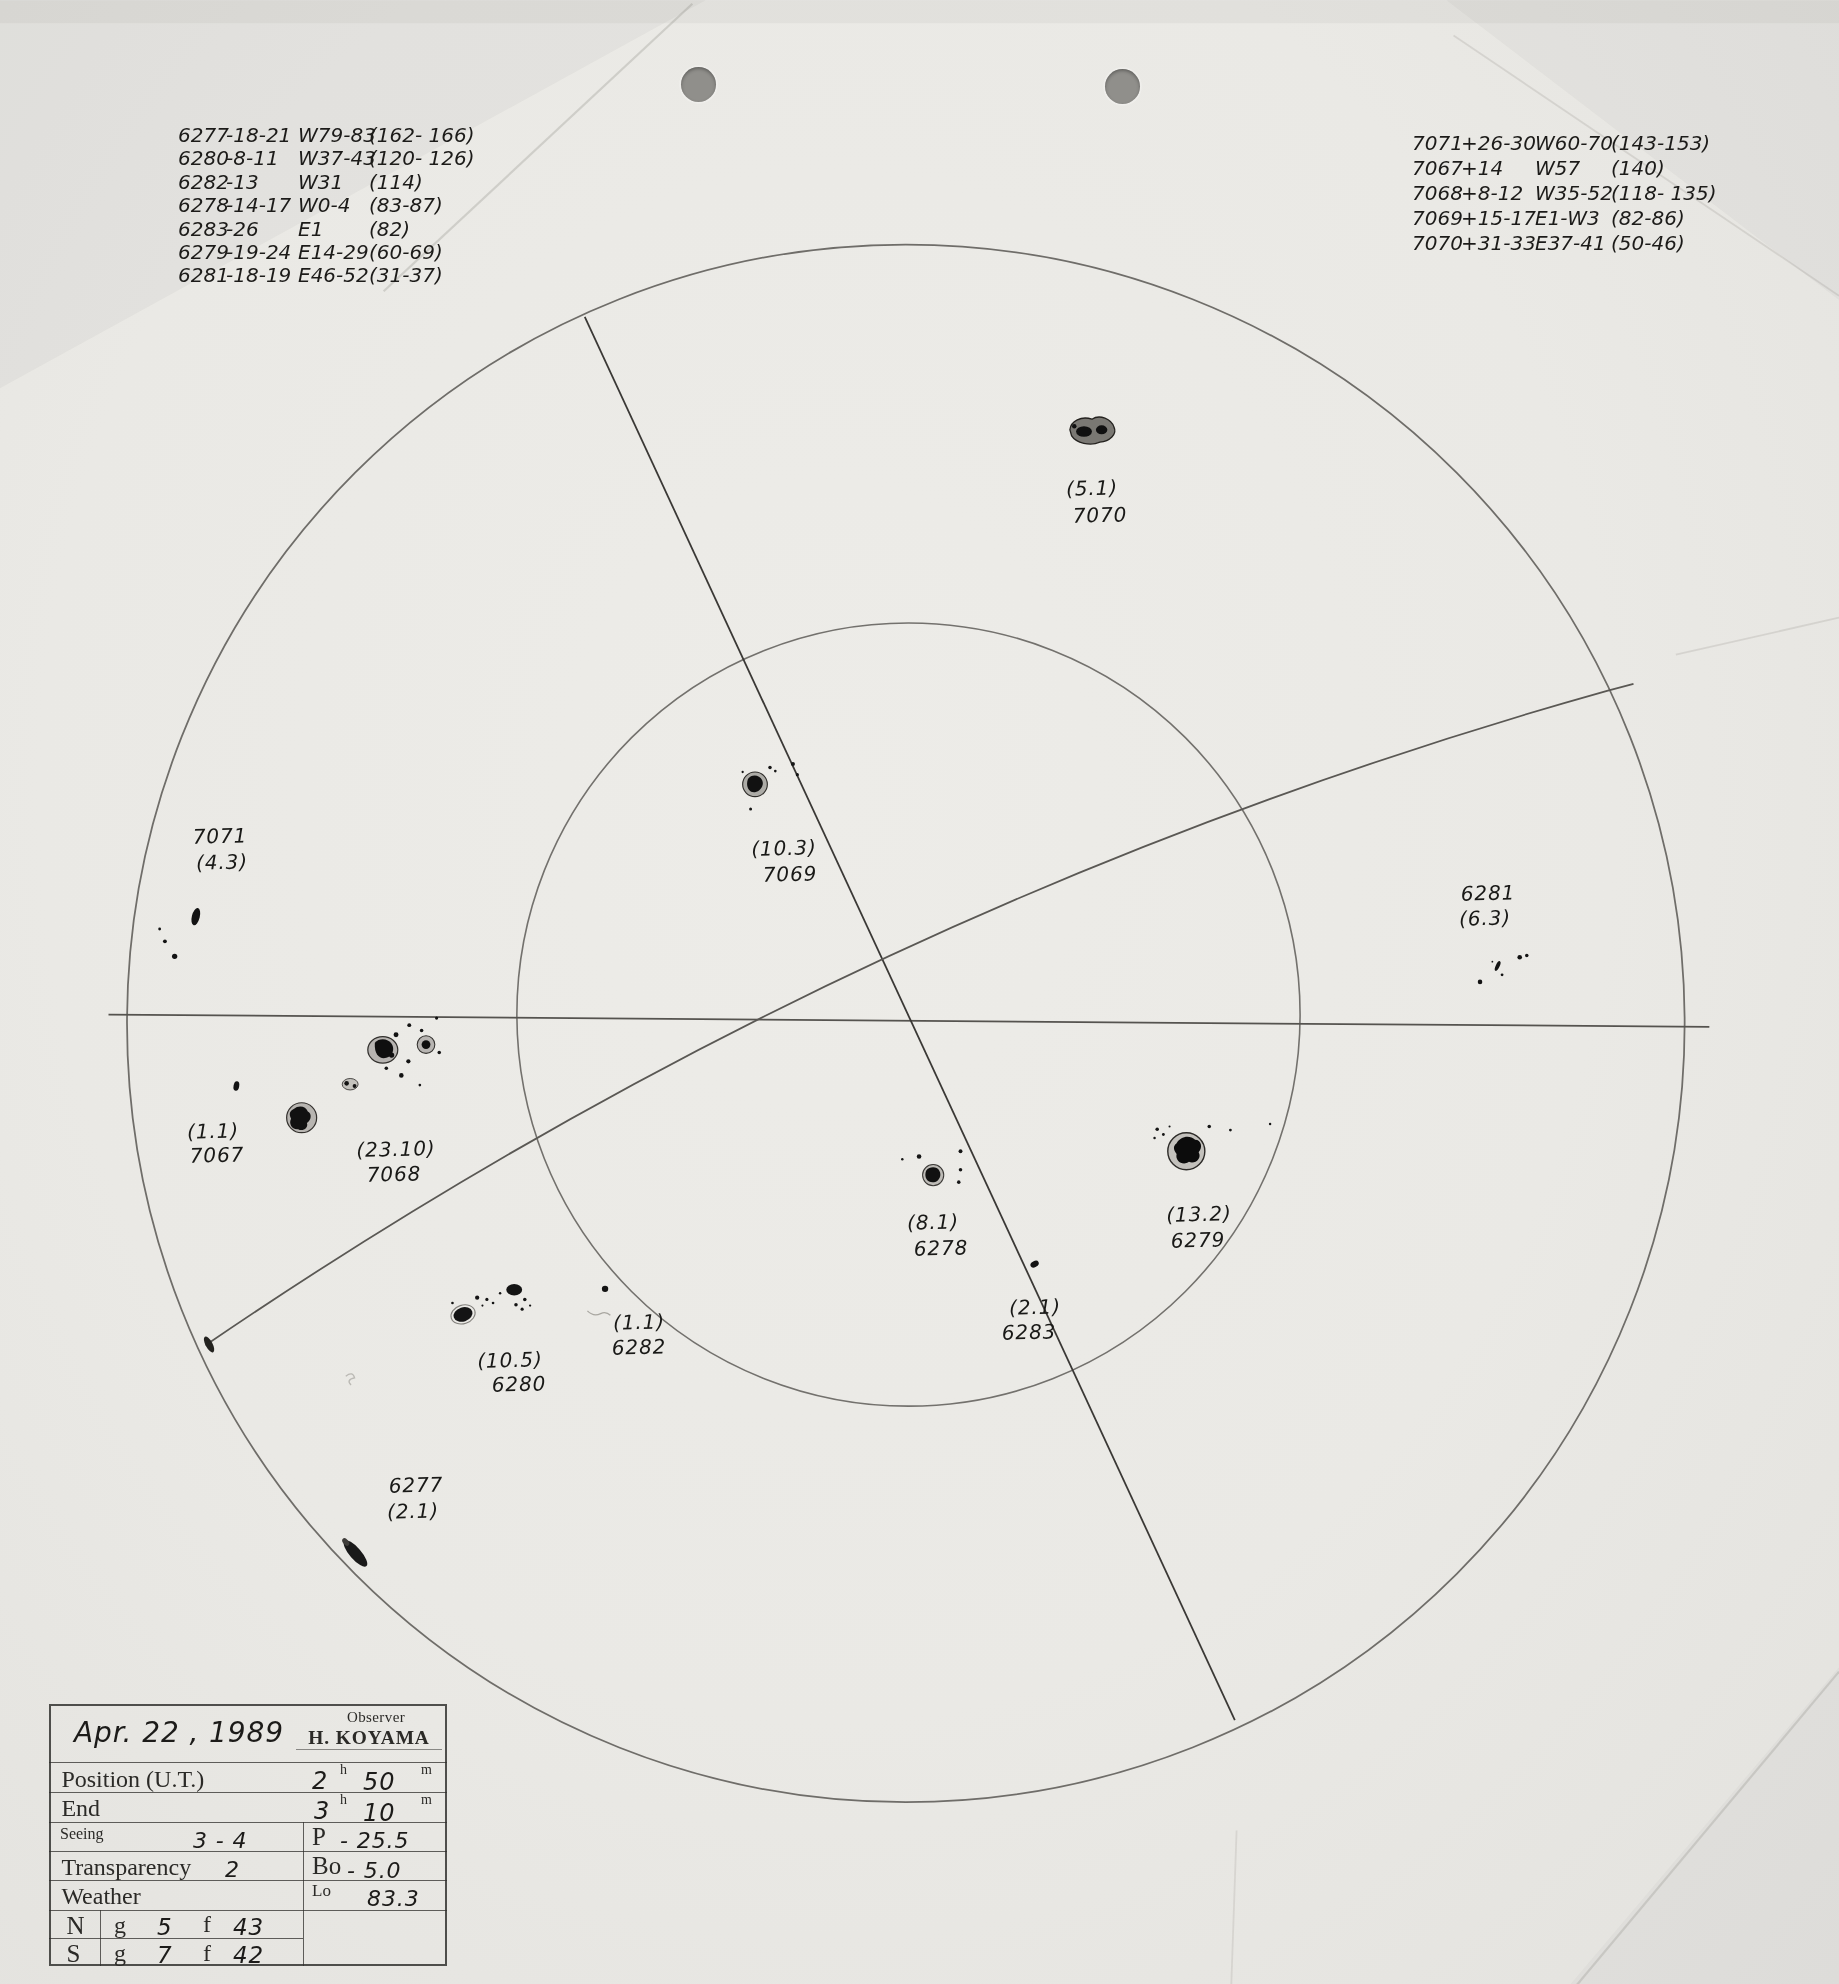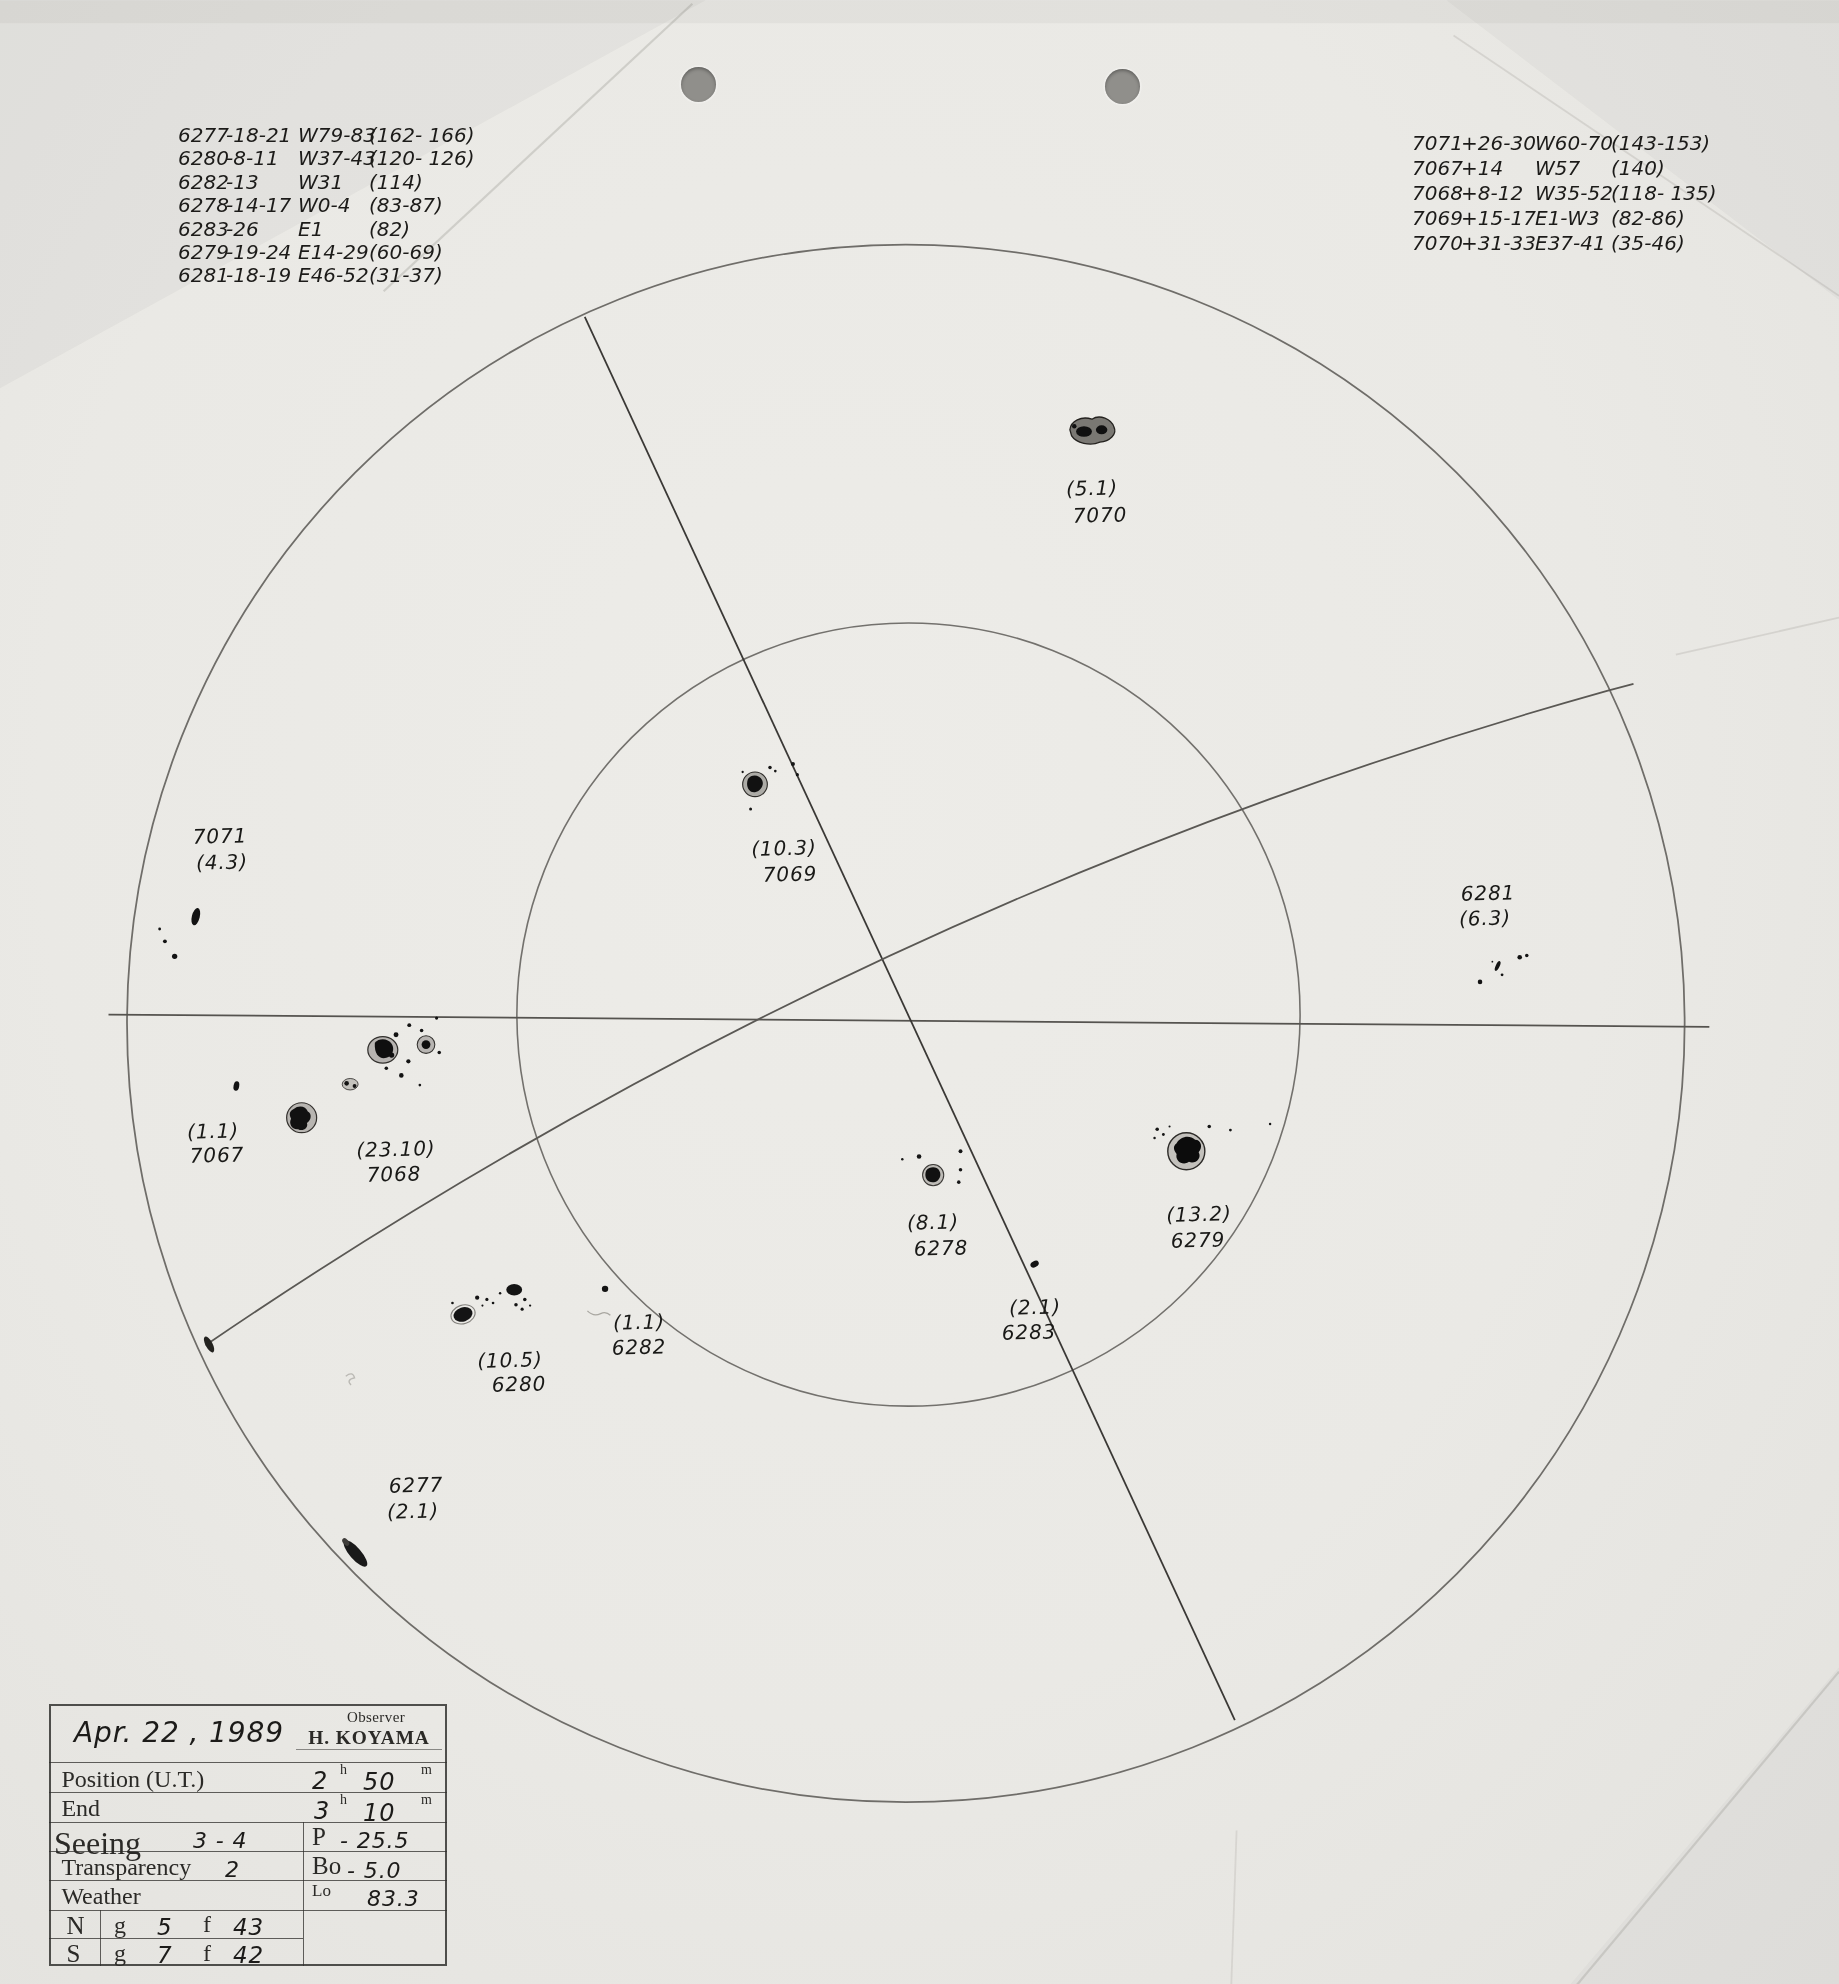--- a/index.html
+++ b/index.html
@@ -246,7 +246,7 @@
       <span class="c1">7070</span>
       <span class="c2">+31-33</span>
       <span class="c3">E37-41</span>
-      <span class="c4">(35-46)</span>
+      <span class="c4">(50-46)</span>
     </div>
   </div>
 

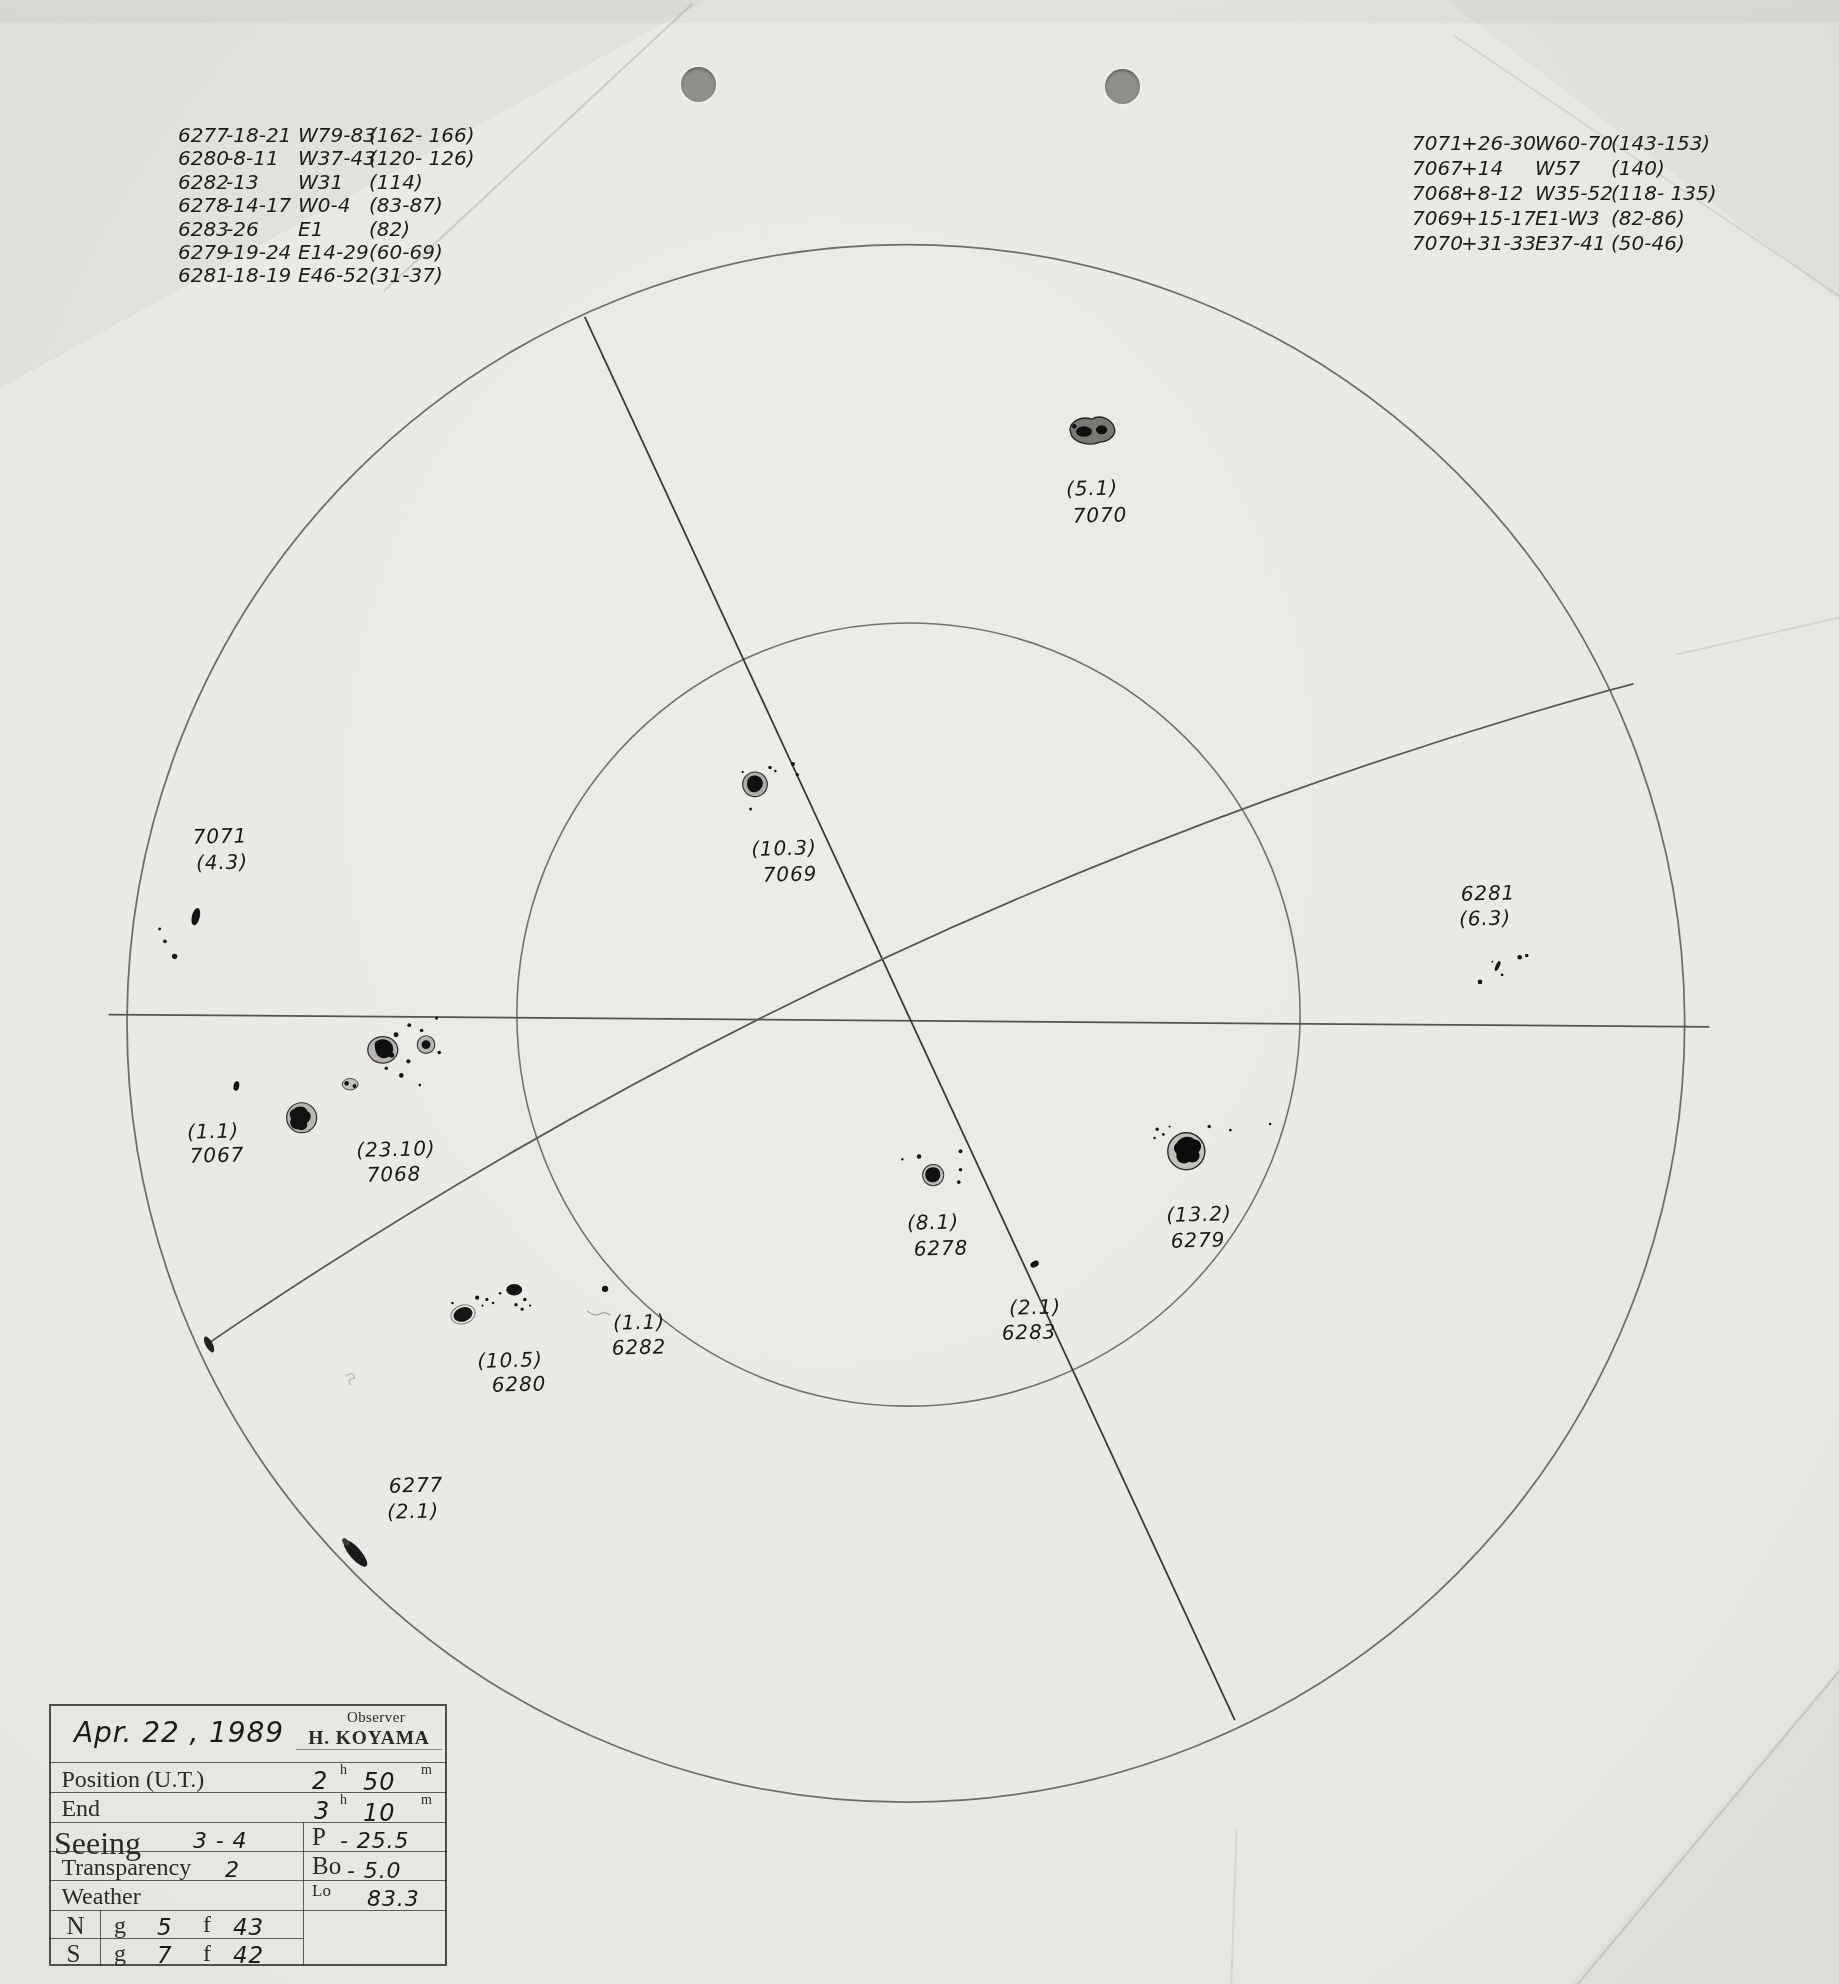--- a/index.html
+++ b/index.html
@@ -303,7 +303,7 @@
     <div class="cell pv" style="left:314px;top:95px;font-size:24px;">10</div>
     <div class="cell unit" style="left:372px;top:88px;">m</div>
 
-    <div class="cell pr" style="left:5px;top:121px;font-size:32px;text-align:center;">Seeing</div>
+    <div class="cell pr" style="left:11px;top:121px;font-size:16px;text-align:center;">Seeing</div>
     <div class="cell pv" style="left:144px;top:124px;font-size:22px;">3 - 4</div>
     <div class="cell pr" style="left:263px;top:119px;font-size:25px;">P</div>
     <div class="cell pv" style="left:291px;top:124px;font-size:22px;">- 25.5</div>

